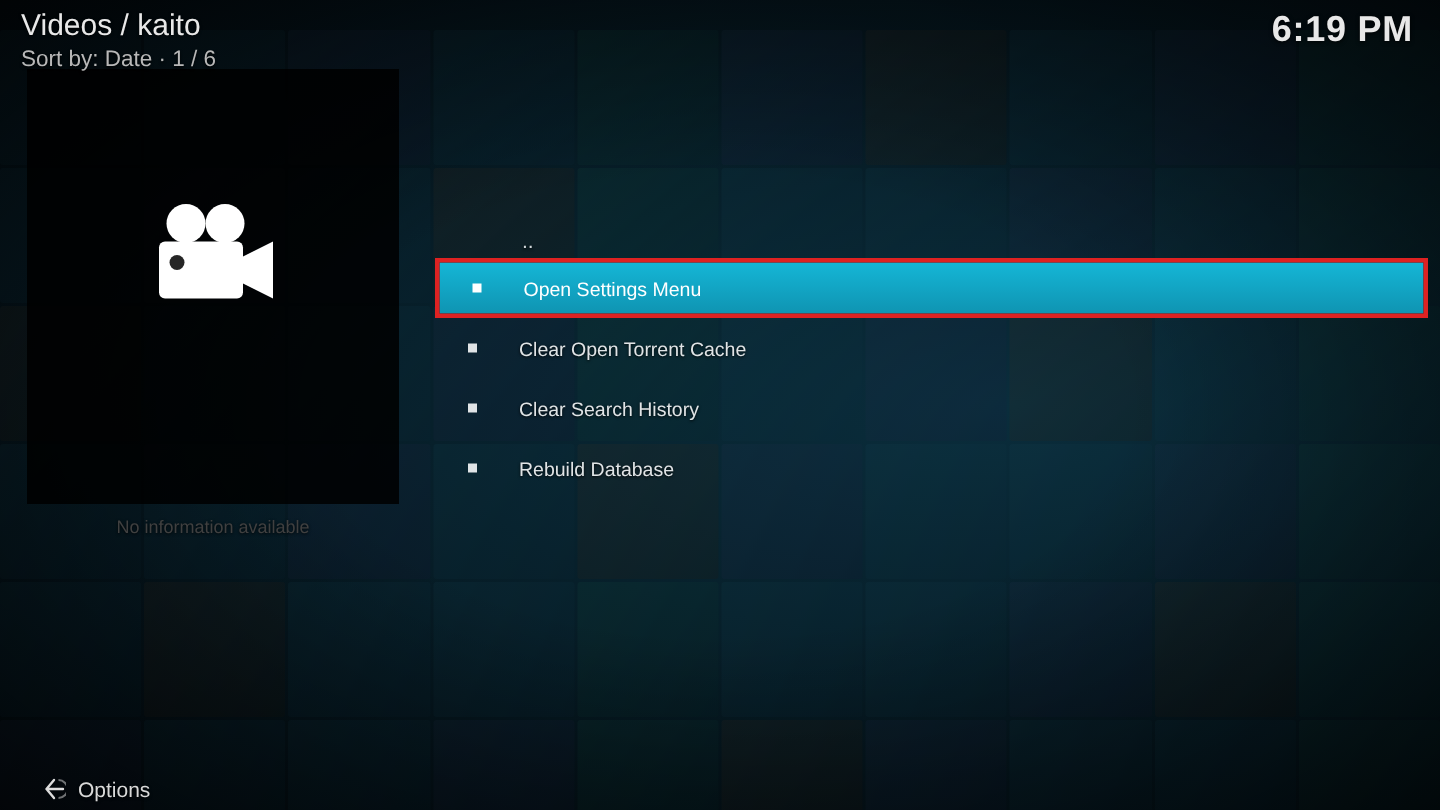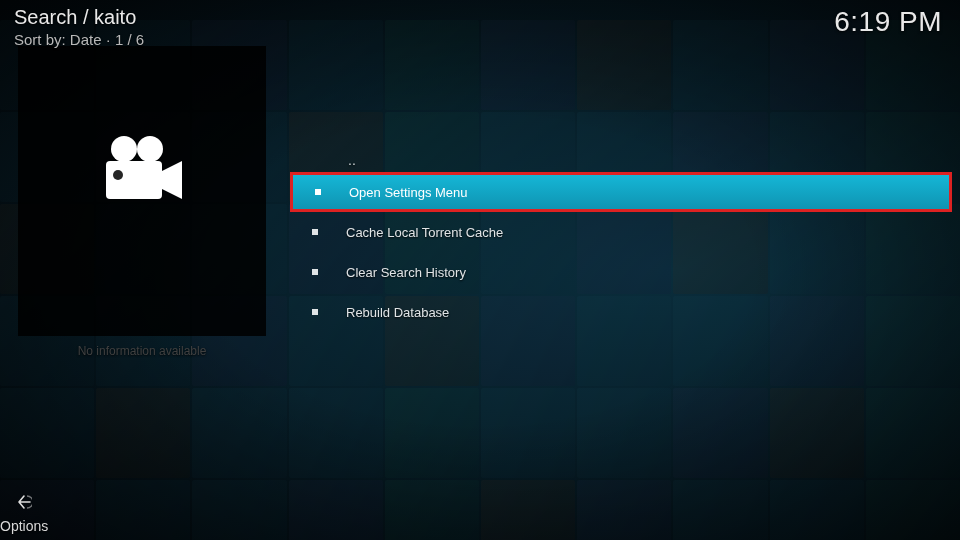--- a/index.html
+++ b/index.html
@@ -177,7 +177,7 @@
 <div class="vignette"></div>
 
 <div class="header">
-  <div class="bc">Search / kaito</div>
+  <div class="bc">Videos / kaito</div>
   <div class="sub">
     <span>Sort by: Date</span>
     <span> · </span>

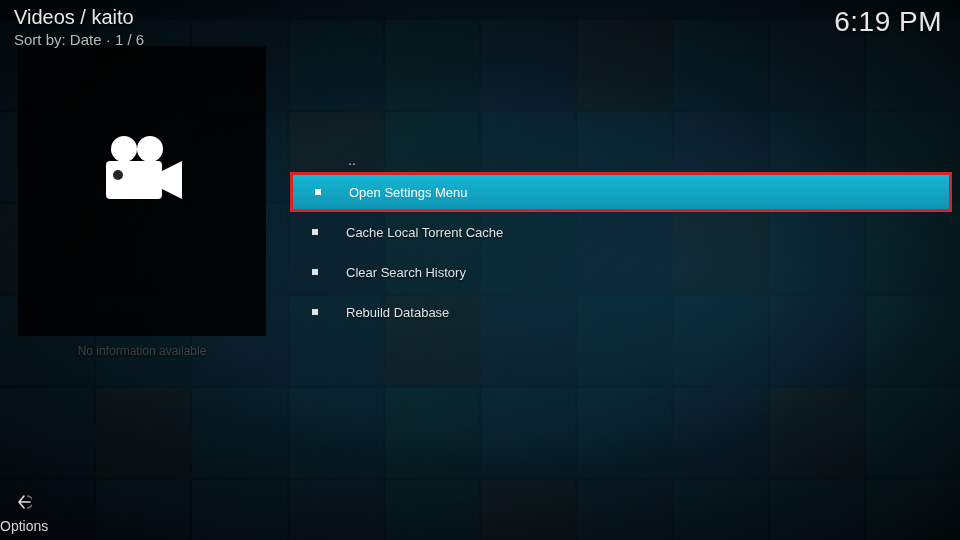--- a/index.html
+++ b/index.html
@@ -46,7 +46,7 @@
 
   .clock {
     position: absolute; top: 6px; right: 18px; z-index: 5;
-    font-size: 28px; font-weight: 400; letter-spacing: 0.5px;
+    font-size: 24px; font-weight: 700; letter-spacing: 0.5px;
     text-shadow: 0 1px 3px rgba(0,0,0,0.9);
   }
 

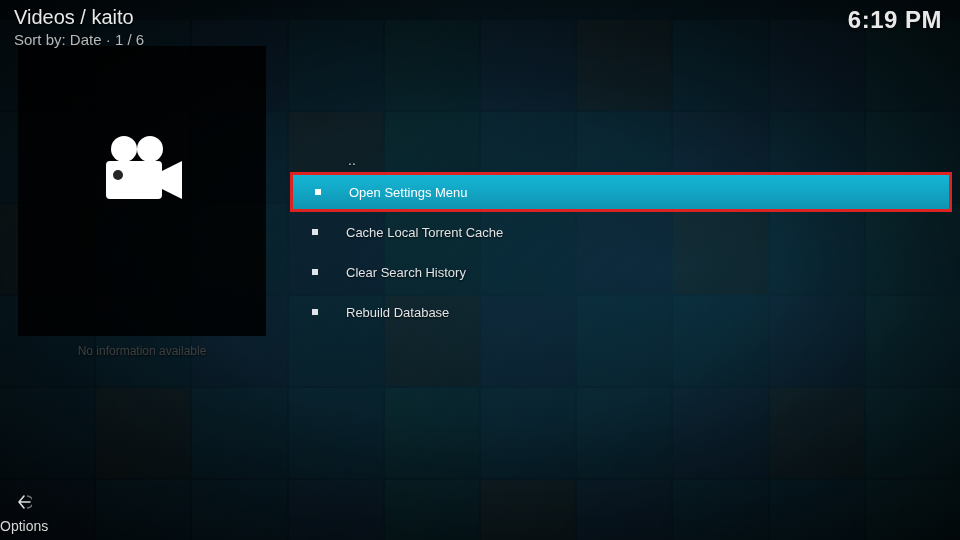--- a/index.html
+++ b/index.html
@@ -207,7 +207,7 @@
   </div>
   <div class="item">
     <span class="bullet"></span>
-    <span>Cache Local Torrent Cache</span>
+    <span>Clear Open Torrent Cache</span>
   </div>
   <div class="item">
     <span class="bullet"></span>

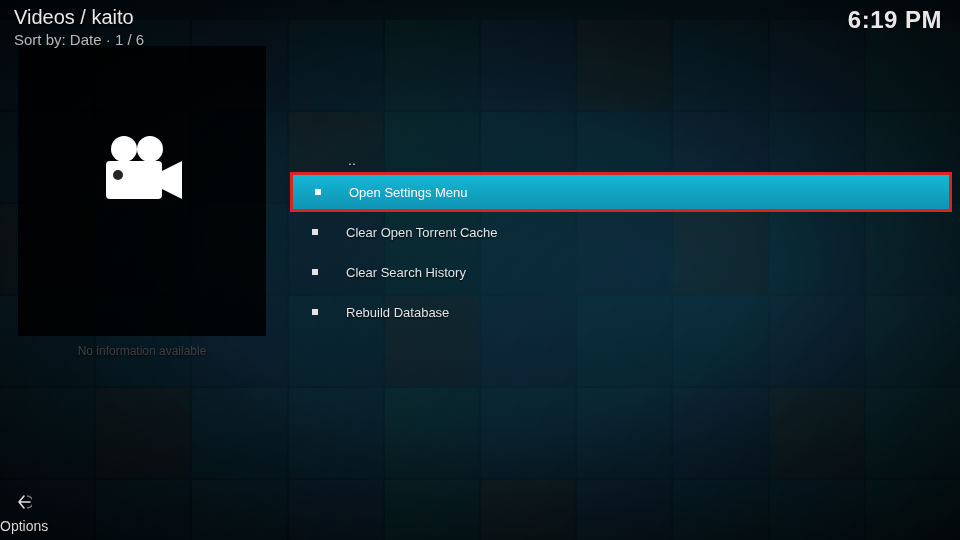--- a/index.html
+++ b/index.html
@@ -101,12 +101,11 @@
   .item.selected .bullet { background: #fff; }
 
   .footer {
-    position: absolute; bottom: 6px; left: 0;
+    position: absolute; bottom: 6px; left: 28px;
     display: flex; align-items: center; gap: 8px;
     font-size: 14px; color: #d8d8d8;
     z-index: 5;
     text-shadow: 0 1px 2px rgba(0,0,0,0.8);
-    flex-direction: column;
   }
 </style>
 </head>

